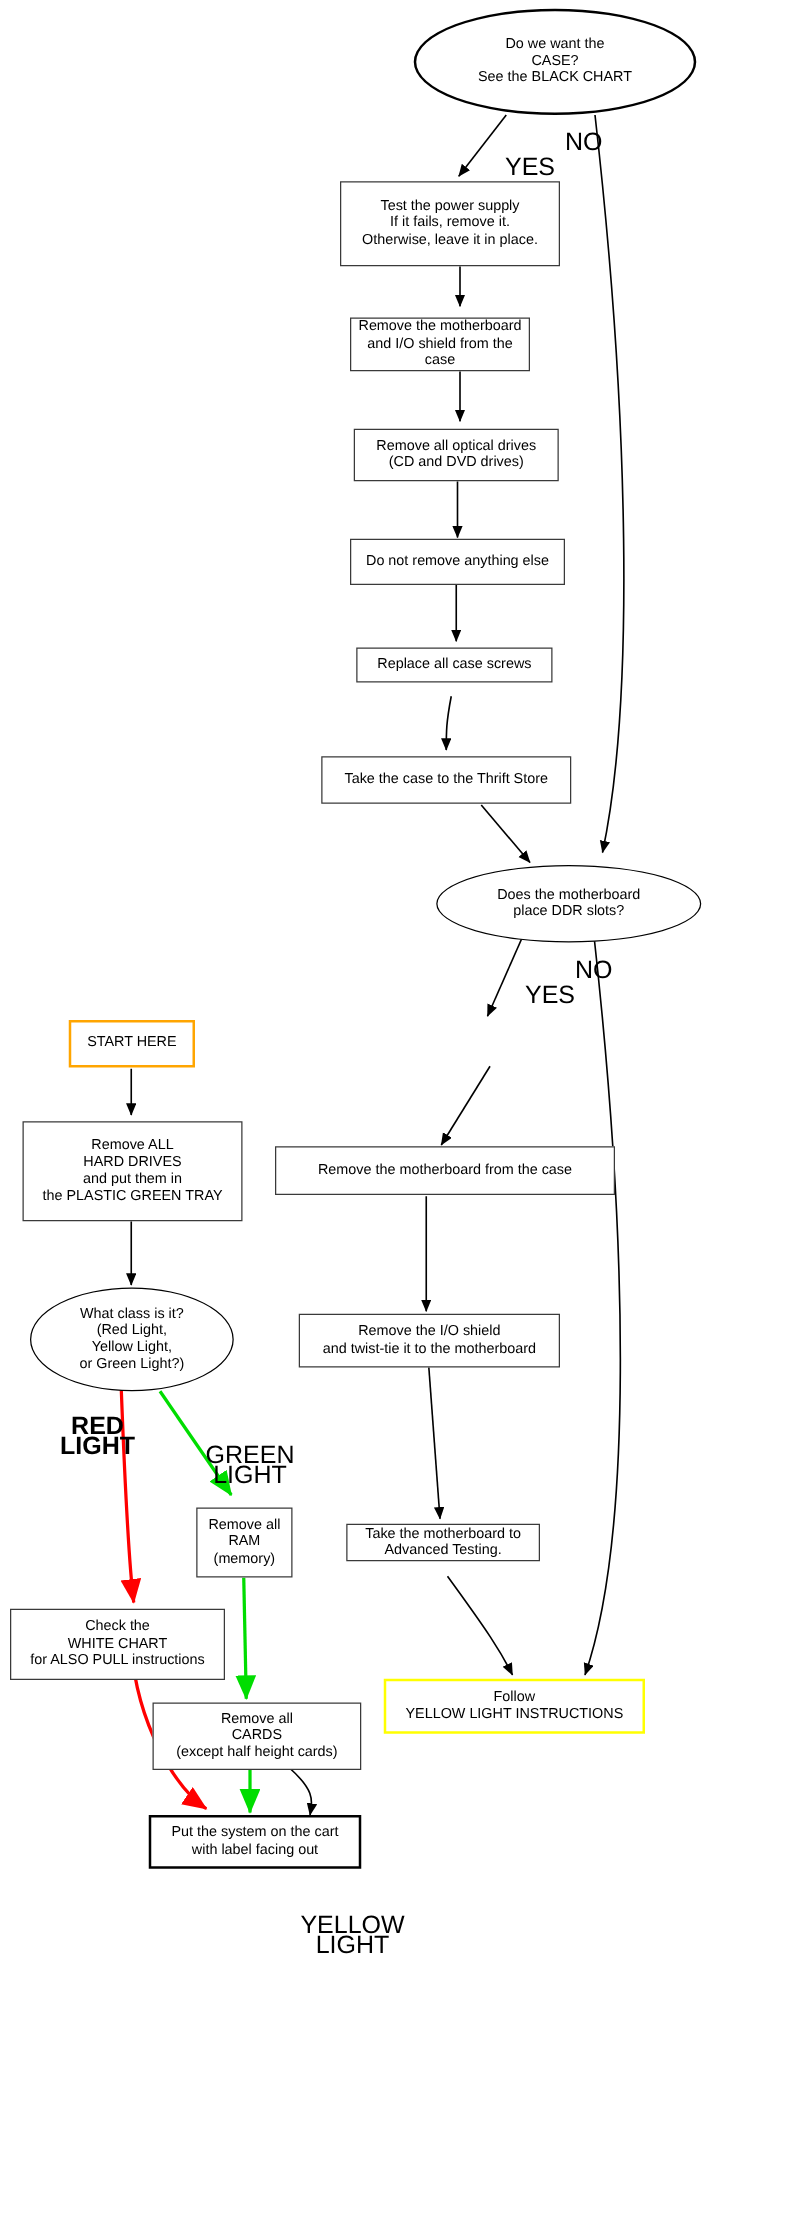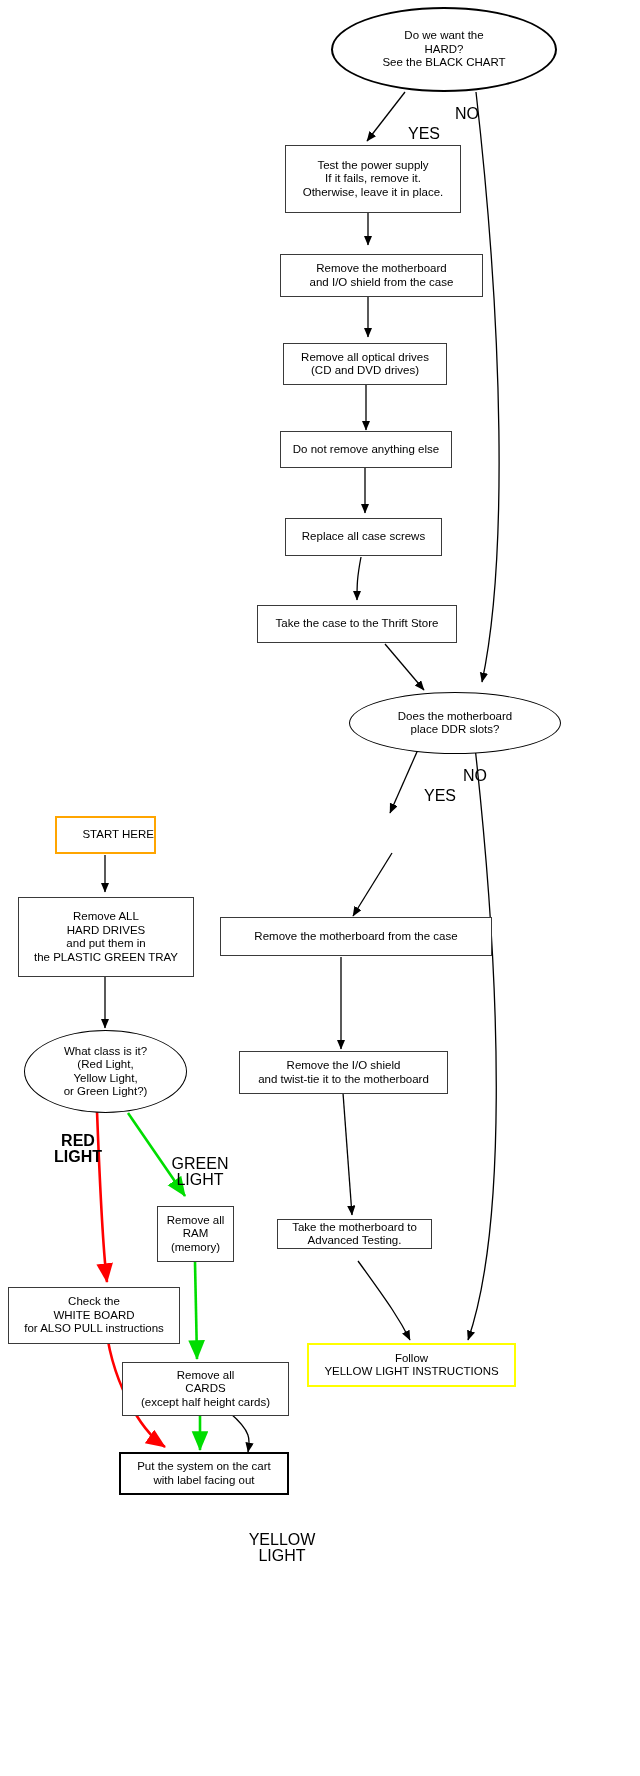--- a/index.html
+++ b/index.html
@@ -74,7 +74,7 @@
 
   <div class="node ellipse-thick" style="left:331px;top:7px;width:226px;height:85px;">
     <span>Do we want the
-HARD?
+CASE?
 See the BLACK CHART</span>
   </div>
 

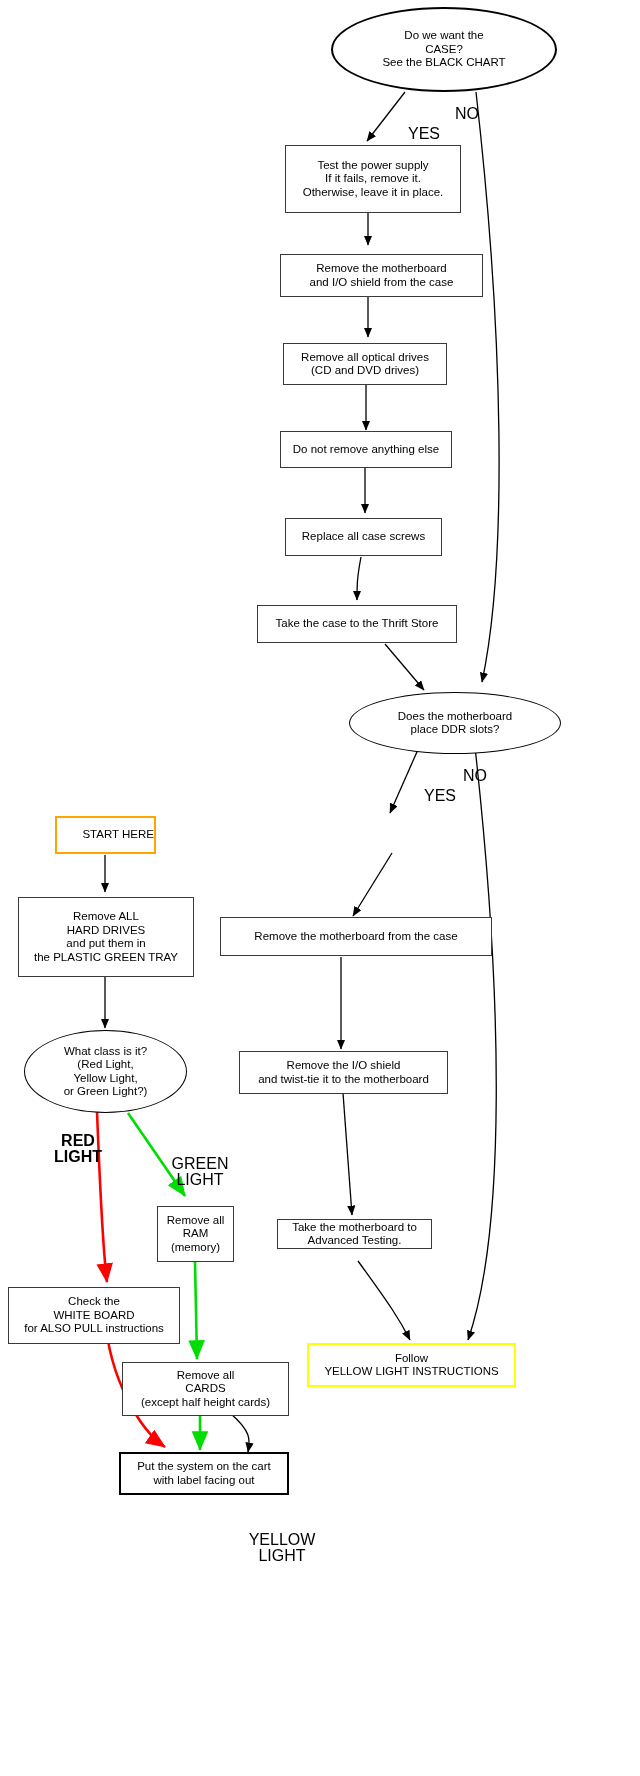--- a/index.html
+++ b/index.html
@@ -19,7 +19,7 @@
   .ellipse{border:1.4px solid #000000;border-radius:50%;}
   .ellipse-thick{border:2.6px solid #000000;border-radius:50%;}
 
-  .elabel{position:absolute;z-index:3;color:#000000;font-size:16px;line-height:16px;
+  .elabel{position:absolute;z-index:3;color:#000000;font-size:20px;line-height:16px;
           text-align:center;white-space:pre-line;background:transparent;}
 </style>
 </head>

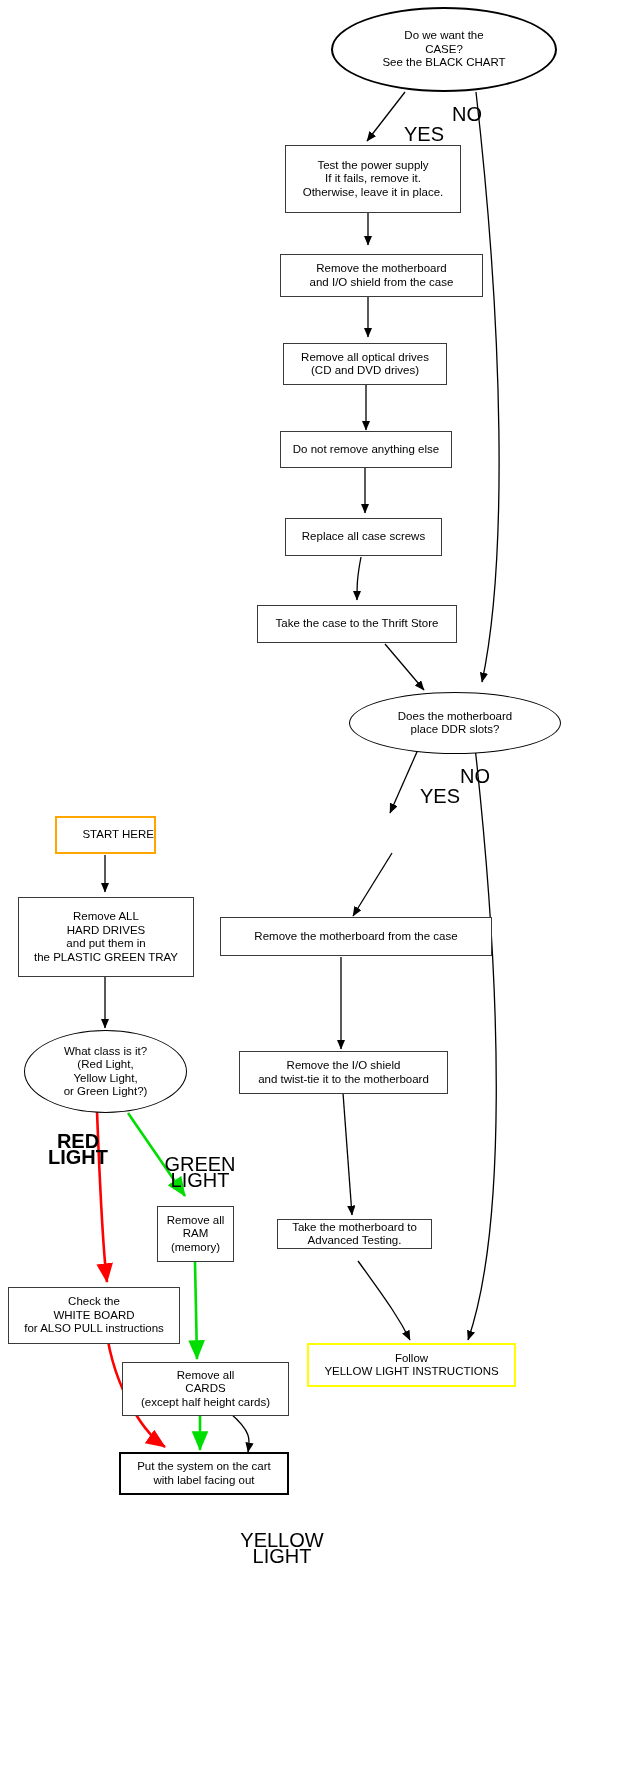--- a/index.html
+++ b/index.html
@@ -85,7 +85,7 @@
     <span>NO</span>
   </div>
 
-  <div class="node box" style="left:285px;top:145px;width:176px;height:68px;text-align:center;">
+  <div class="node box" style="left:272px;top:145px;width:176px;height:68px;text-align:center;">
     <span>Test the power supply
 If it fails, remove it.
 Otherwise, leave it in place.</span>

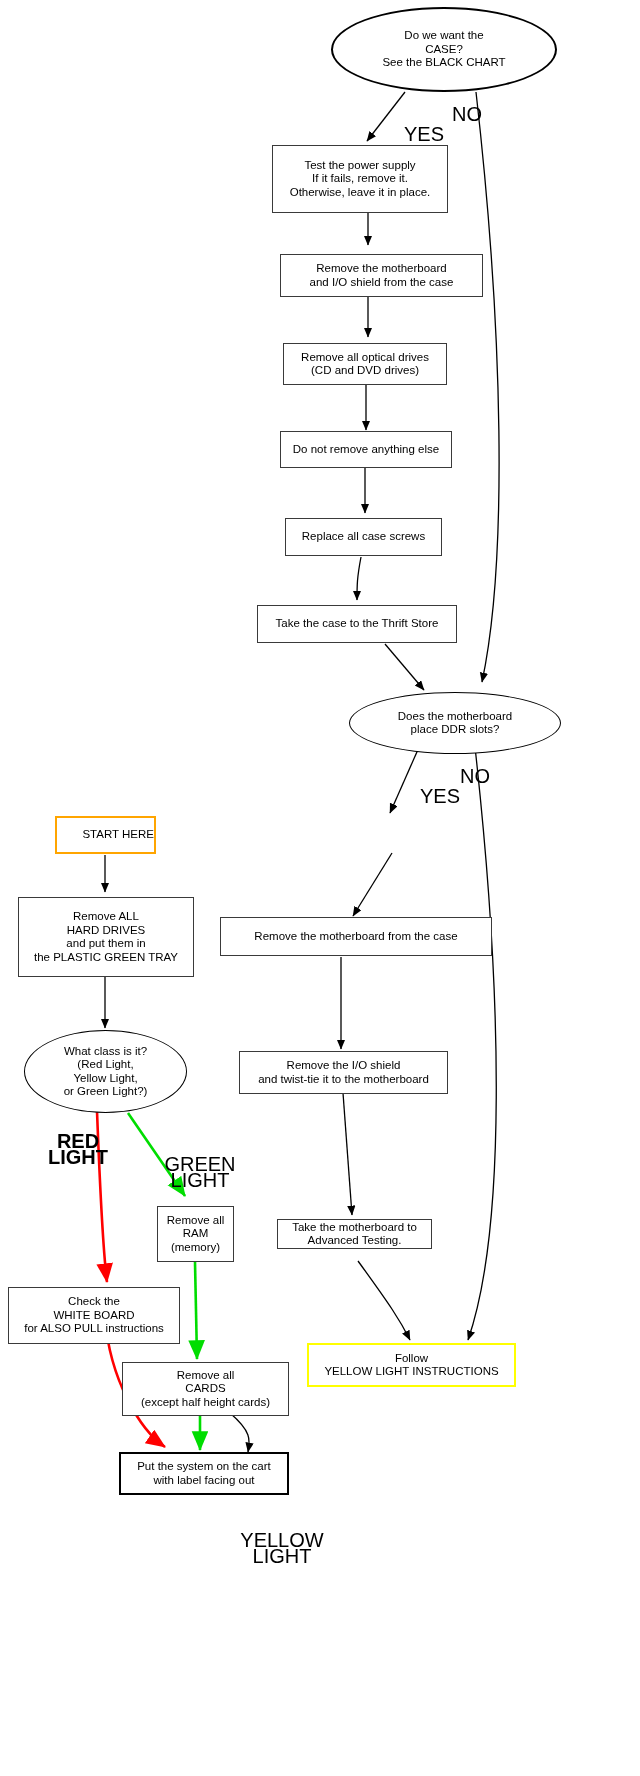--- a/index.html
+++ b/index.html
@@ -91,7 +91,7 @@
 Otherwise, leave it in place.</span>
   </div>
 
-  <div class="node box" style="left:280px;top:254px;width:203px;height:43px;">
+  <div class="node box" style="left:280px;top:254px;width:144px;height:43px;">
     <span>Remove the motherboard
 and I/O shield from the case</span>
   </div>

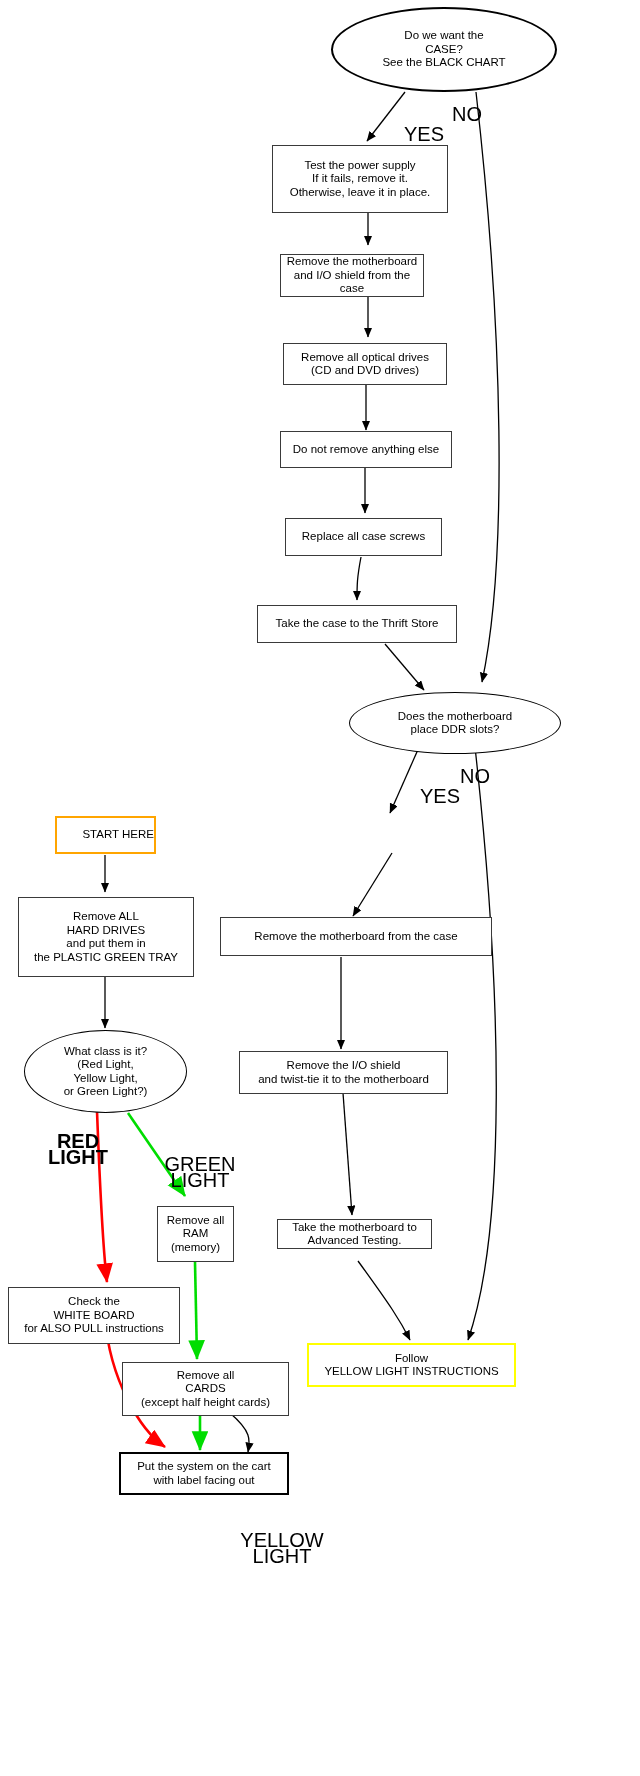--- a/index.html
+++ b/index.html
@@ -105,7 +105,7 @@
     <span>Do not remove anything else</span>
   </div>
 
-  <div class="node box" style="left:285px;top:518px;width:157px;height:38px;">
+  <div class="node box" style="left:285px;top:518px;width:157px;height:28px;">
     <span>Replace all case screws</span>
   </div>
 

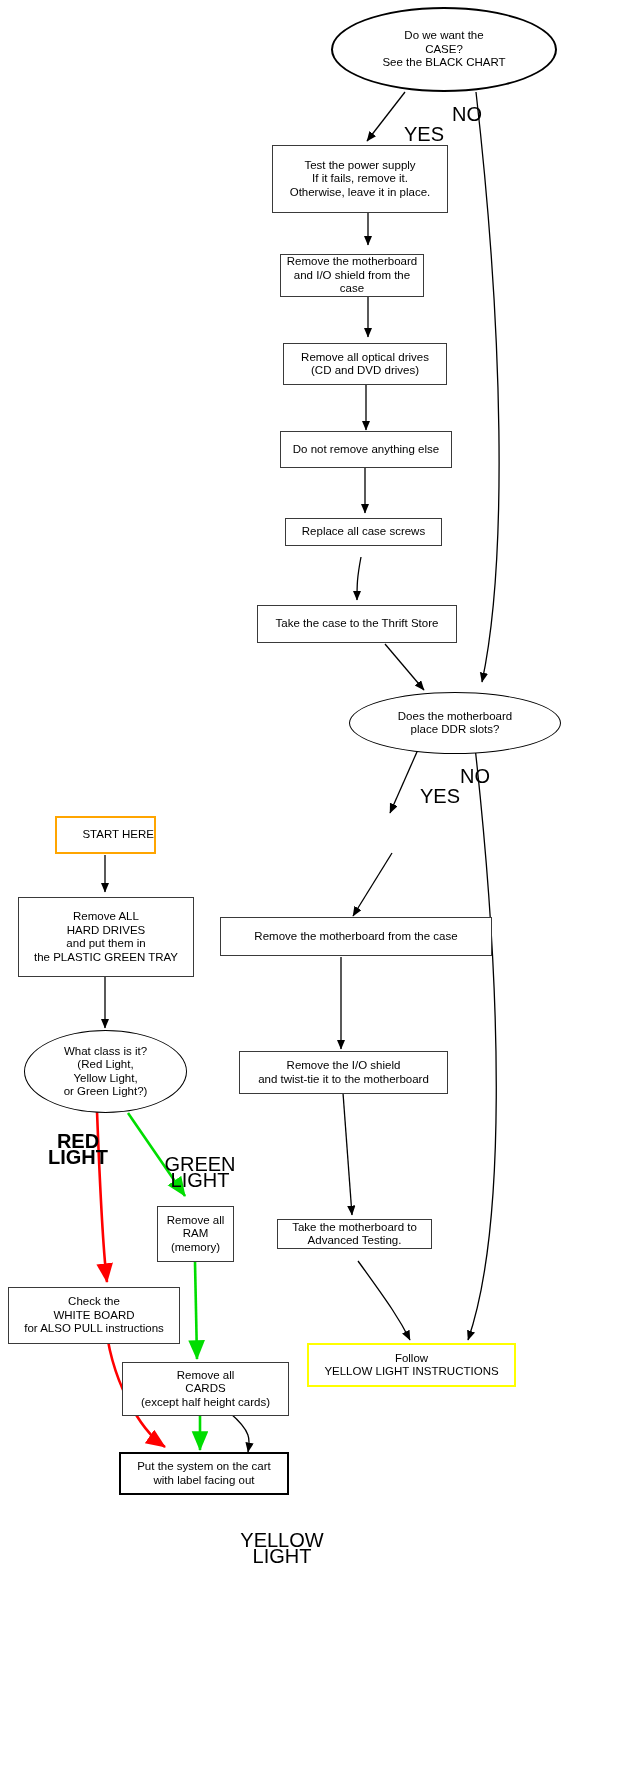--- a/index.html
+++ b/index.html
@@ -13,7 +13,7 @@
         justify-content:center;text-align:center;background:#ffffff;color:#000000;
         font-size:11.5px;line-height:13.5px;white-space:pre-line;z-index:2;}
   .box{border:1.2px solid #3a3a3a;}
-  .box-orange{border:2.4px solid #ffa500;justify-content:flex-end;}
+  .box-orange{border:2.4px solid #ffa500;}
   .box-yellow{border:2.4px solid #ffff00;}
   .box-thick{border:2.4px solid #000000;}
   .ellipse{border:1.4px solid #000000;border-radius:50%;}

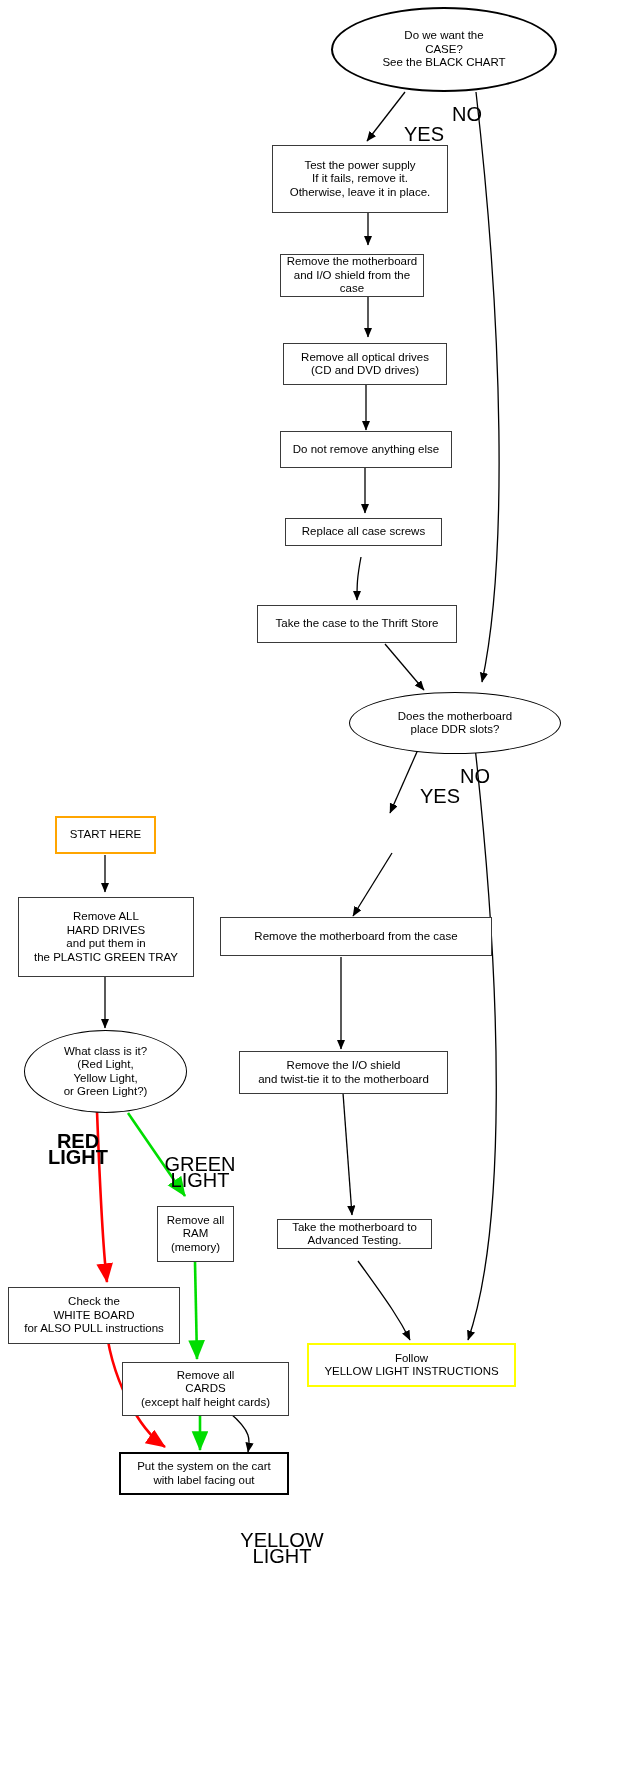--- a/index.html
+++ b/index.html
@@ -175,7 +175,7 @@
 
   <div class="node box" style="left:8px;top:1287px;width:172px;height:57px;">
     <span>Check the
-WHITE BOARD
+WHITE CHART
 for ALSO PULL instructions</span>
   </div>
 

